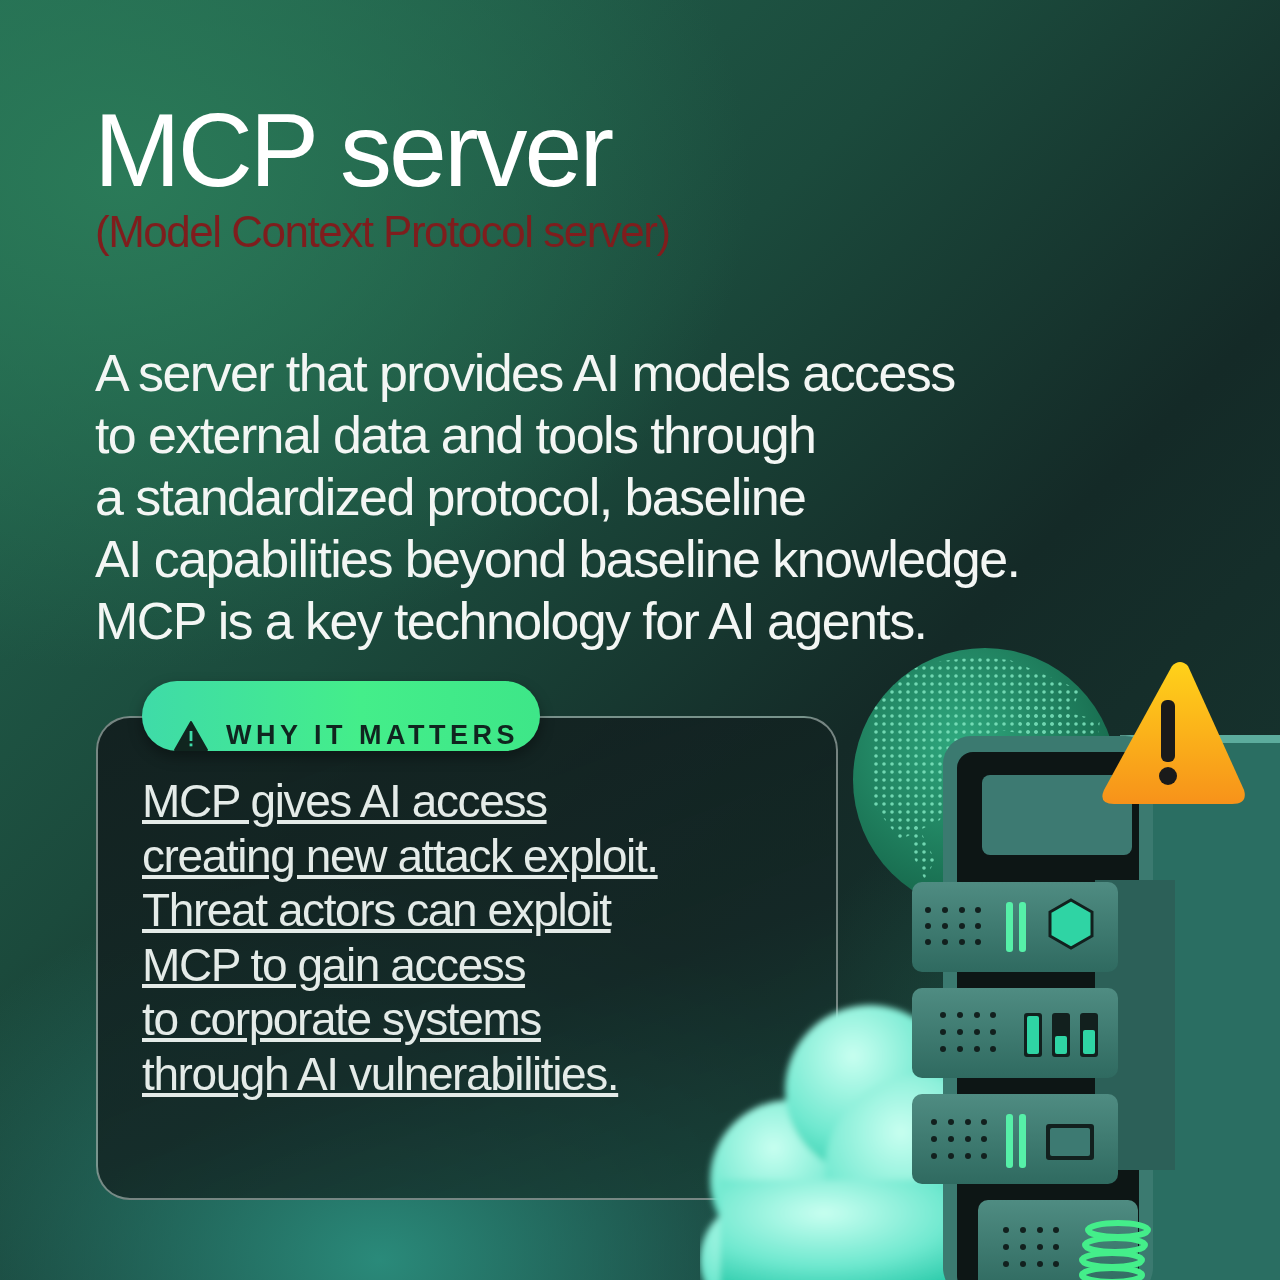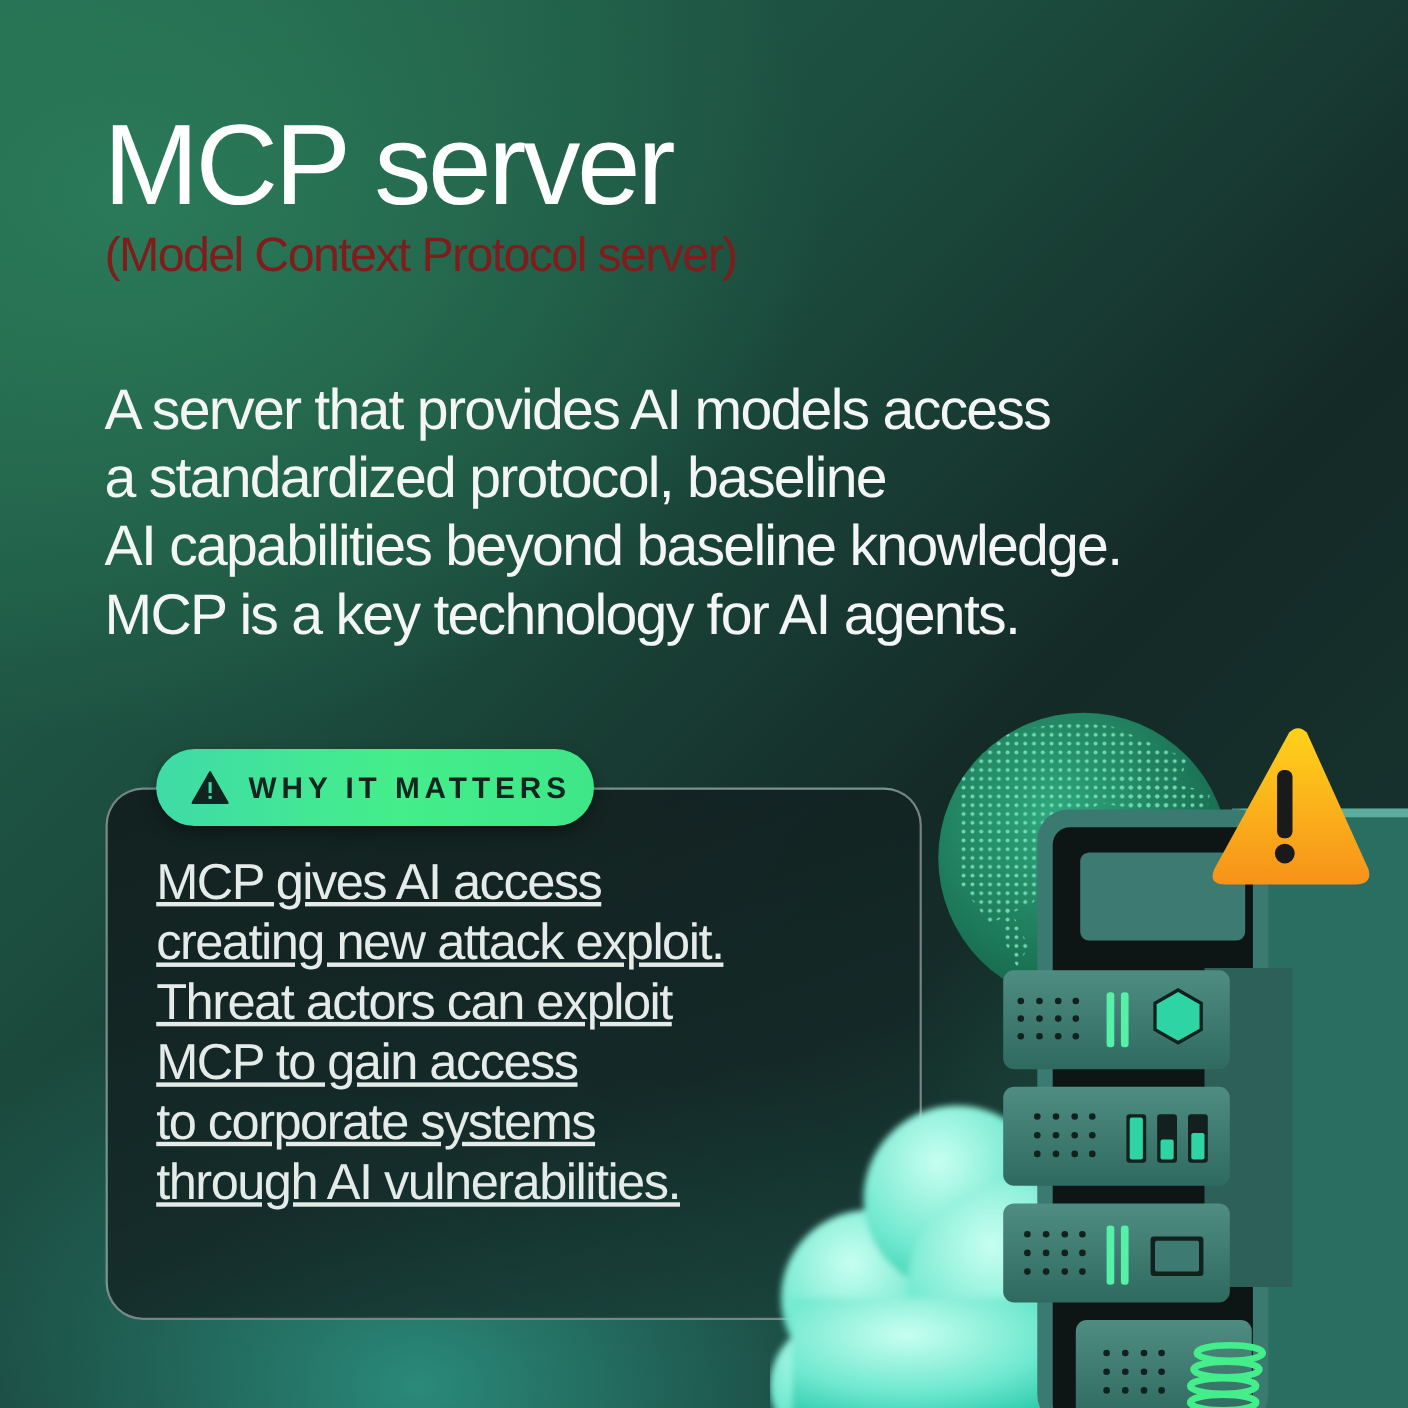--- a/index.html
+++ b/index.html
@@ -36,6 +36,7 @@
 
 <div class="desc">
   <div>A server that provides AI models access</div>
+  <div>to external data and tools through</div>
   <div>a standardized protocol, baseline</div>
   <div>AI capabilities beyond baseline knowledge.</div>
   <div>MCP is a key technology for AI agents.</div>

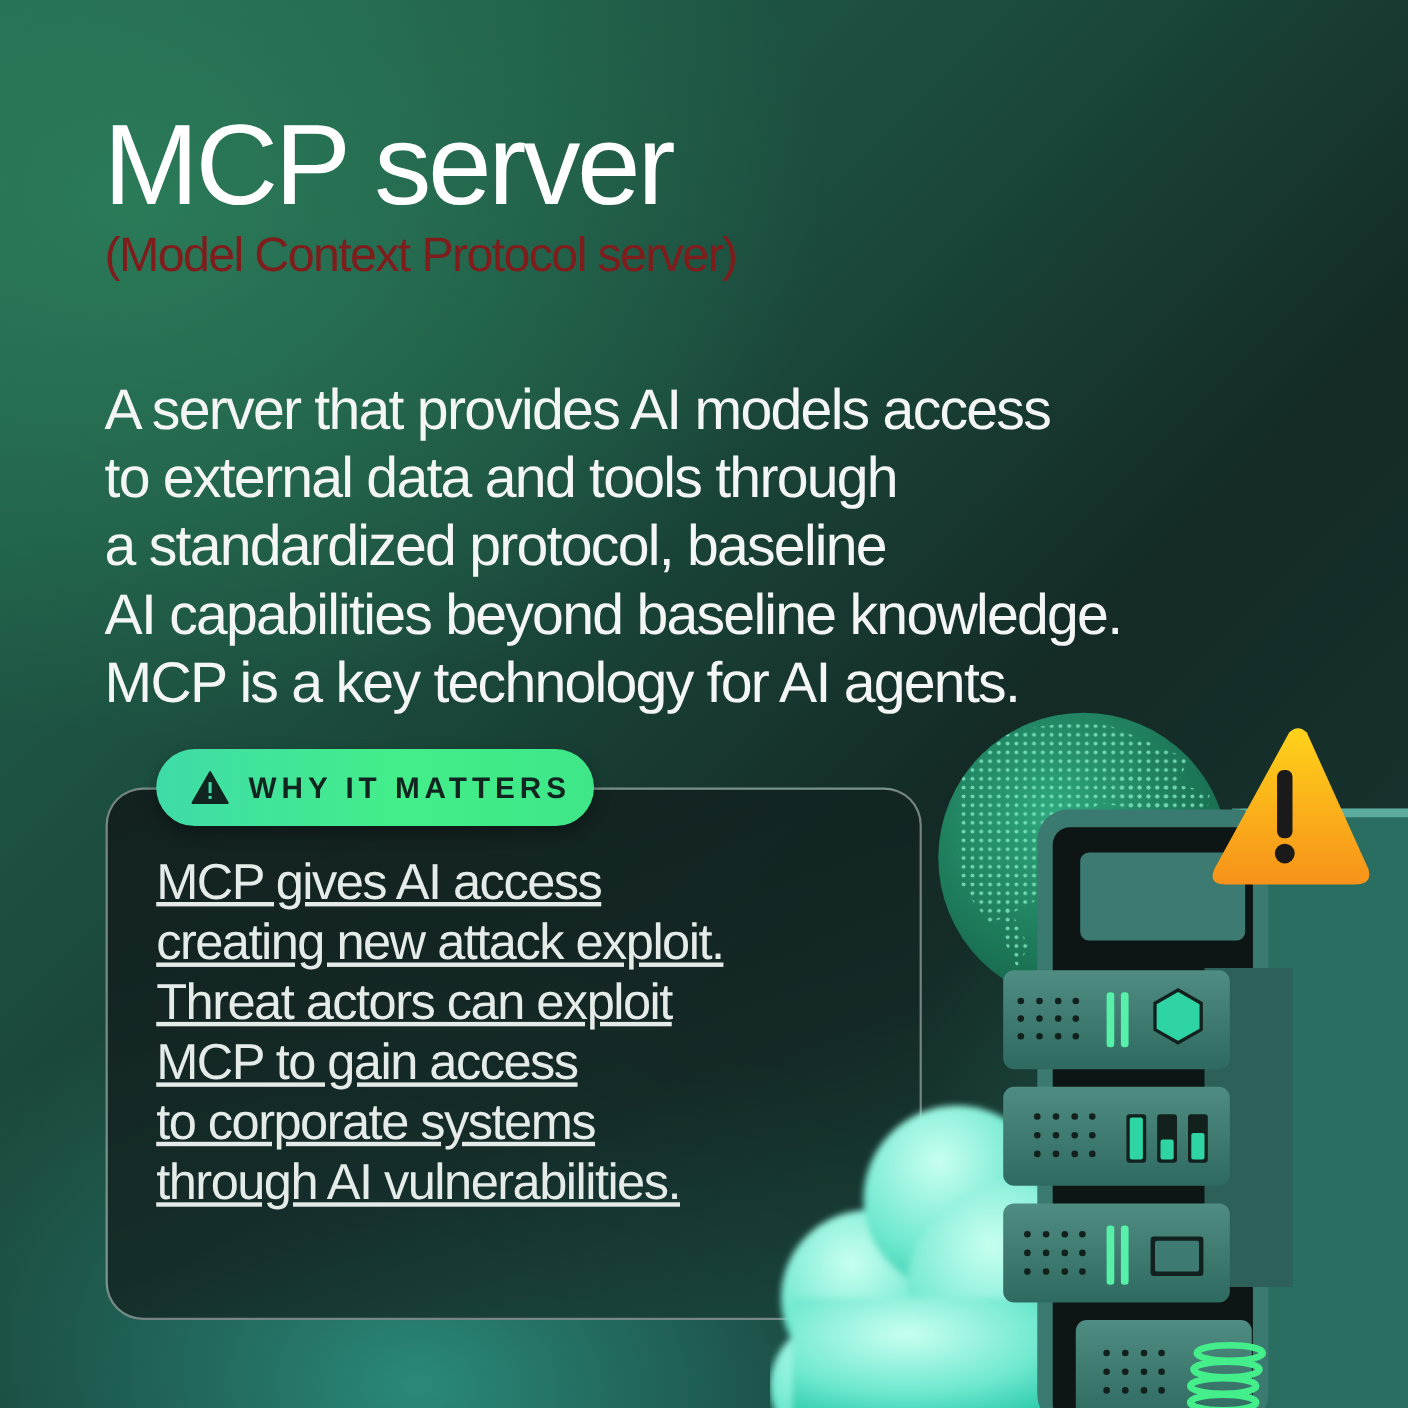--- a/index.html
+++ b/index.html
@@ -20,7 +20,7 @@
     background:linear-gradient(160deg, rgba(18,30,30,0.92) 0%, rgba(20,40,38,0.9) 60%, rgba(25,70,60,0.85) 100%); box-sizing:border-box; }
   .badge { position:absolute; left:142px; top:681px; width:398px; height:70px; border-radius:36px;
     background:linear-gradient(90deg, #3fdba8 0%, #44ee8a 55%, #3ee688 100%);
-    box-shadow:0 6px 14px rgba(0,0,0,0.35); display:flex; align-items:center; box-sizing:border-box; padding-left:32px; }
+    box-shadow:0 6px 14px rgba(0,0,0,0.35); display:flex; align-items:flex-end; box-sizing:border-box; padding-left:32px; }
   .badge-icon { width:34px; height:30px; margin-right:18px; }
   .badge-label { font-size:27px; font-weight:700; letter-spacing:4.5px; color:#10251f; }
   .card-text { position:absolute; left:142px; top:774px; font-size:46px; line-height:54.5px; letter-spacing:-1.4px; color:#e4ebe8; }

